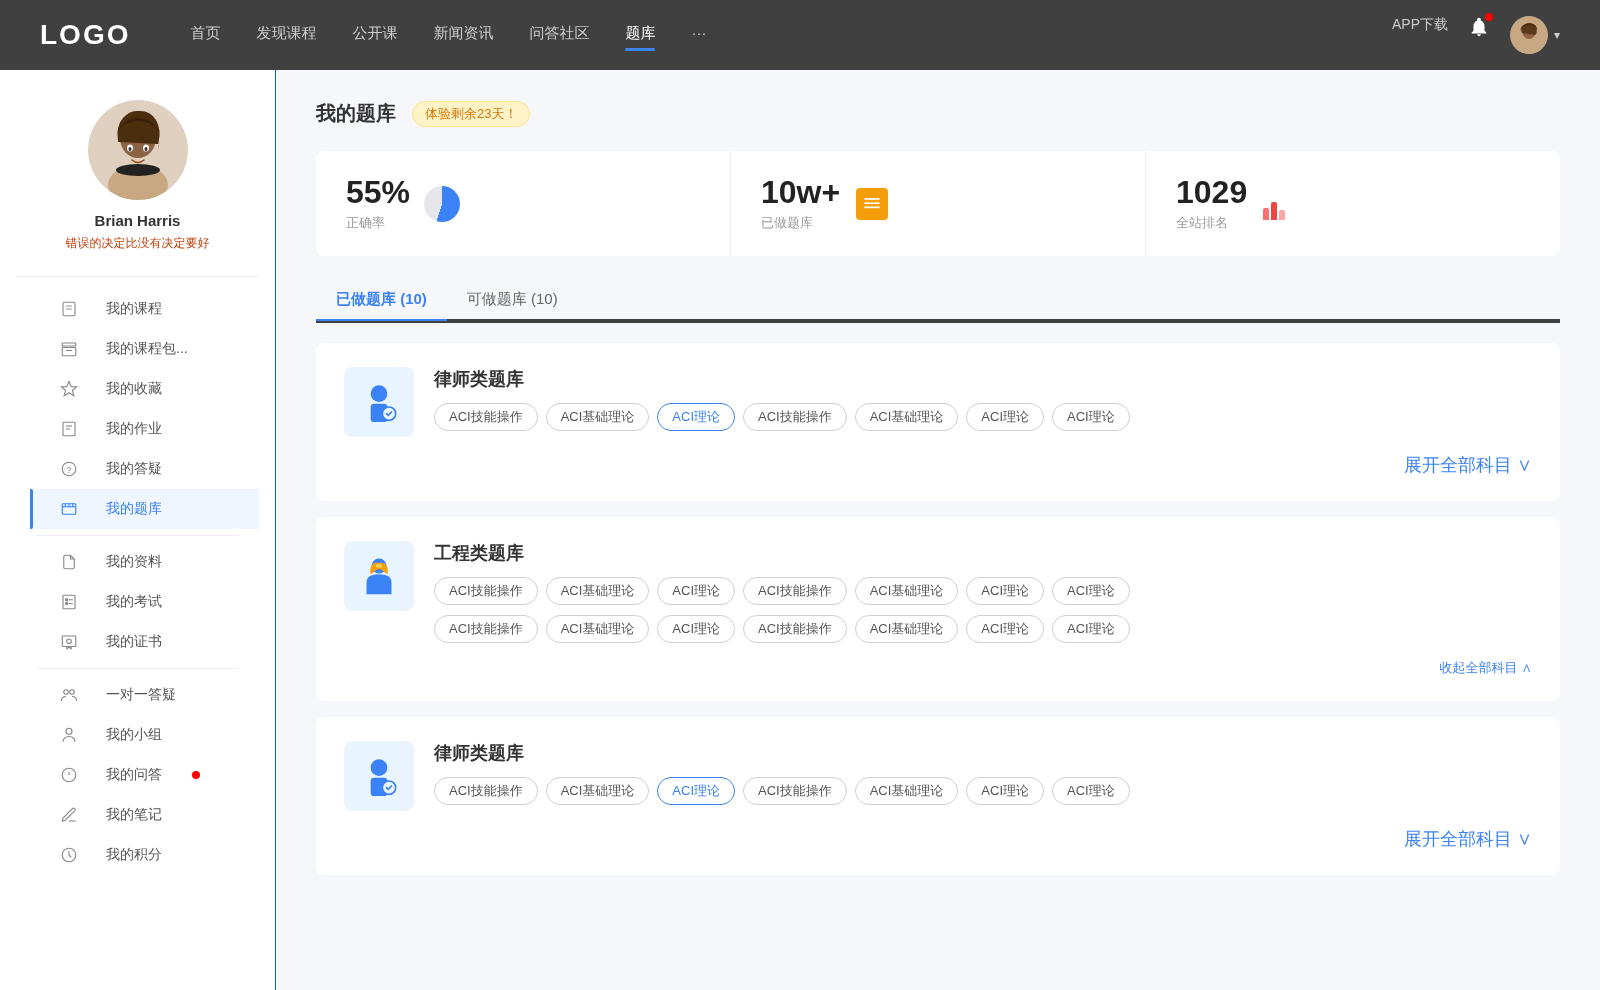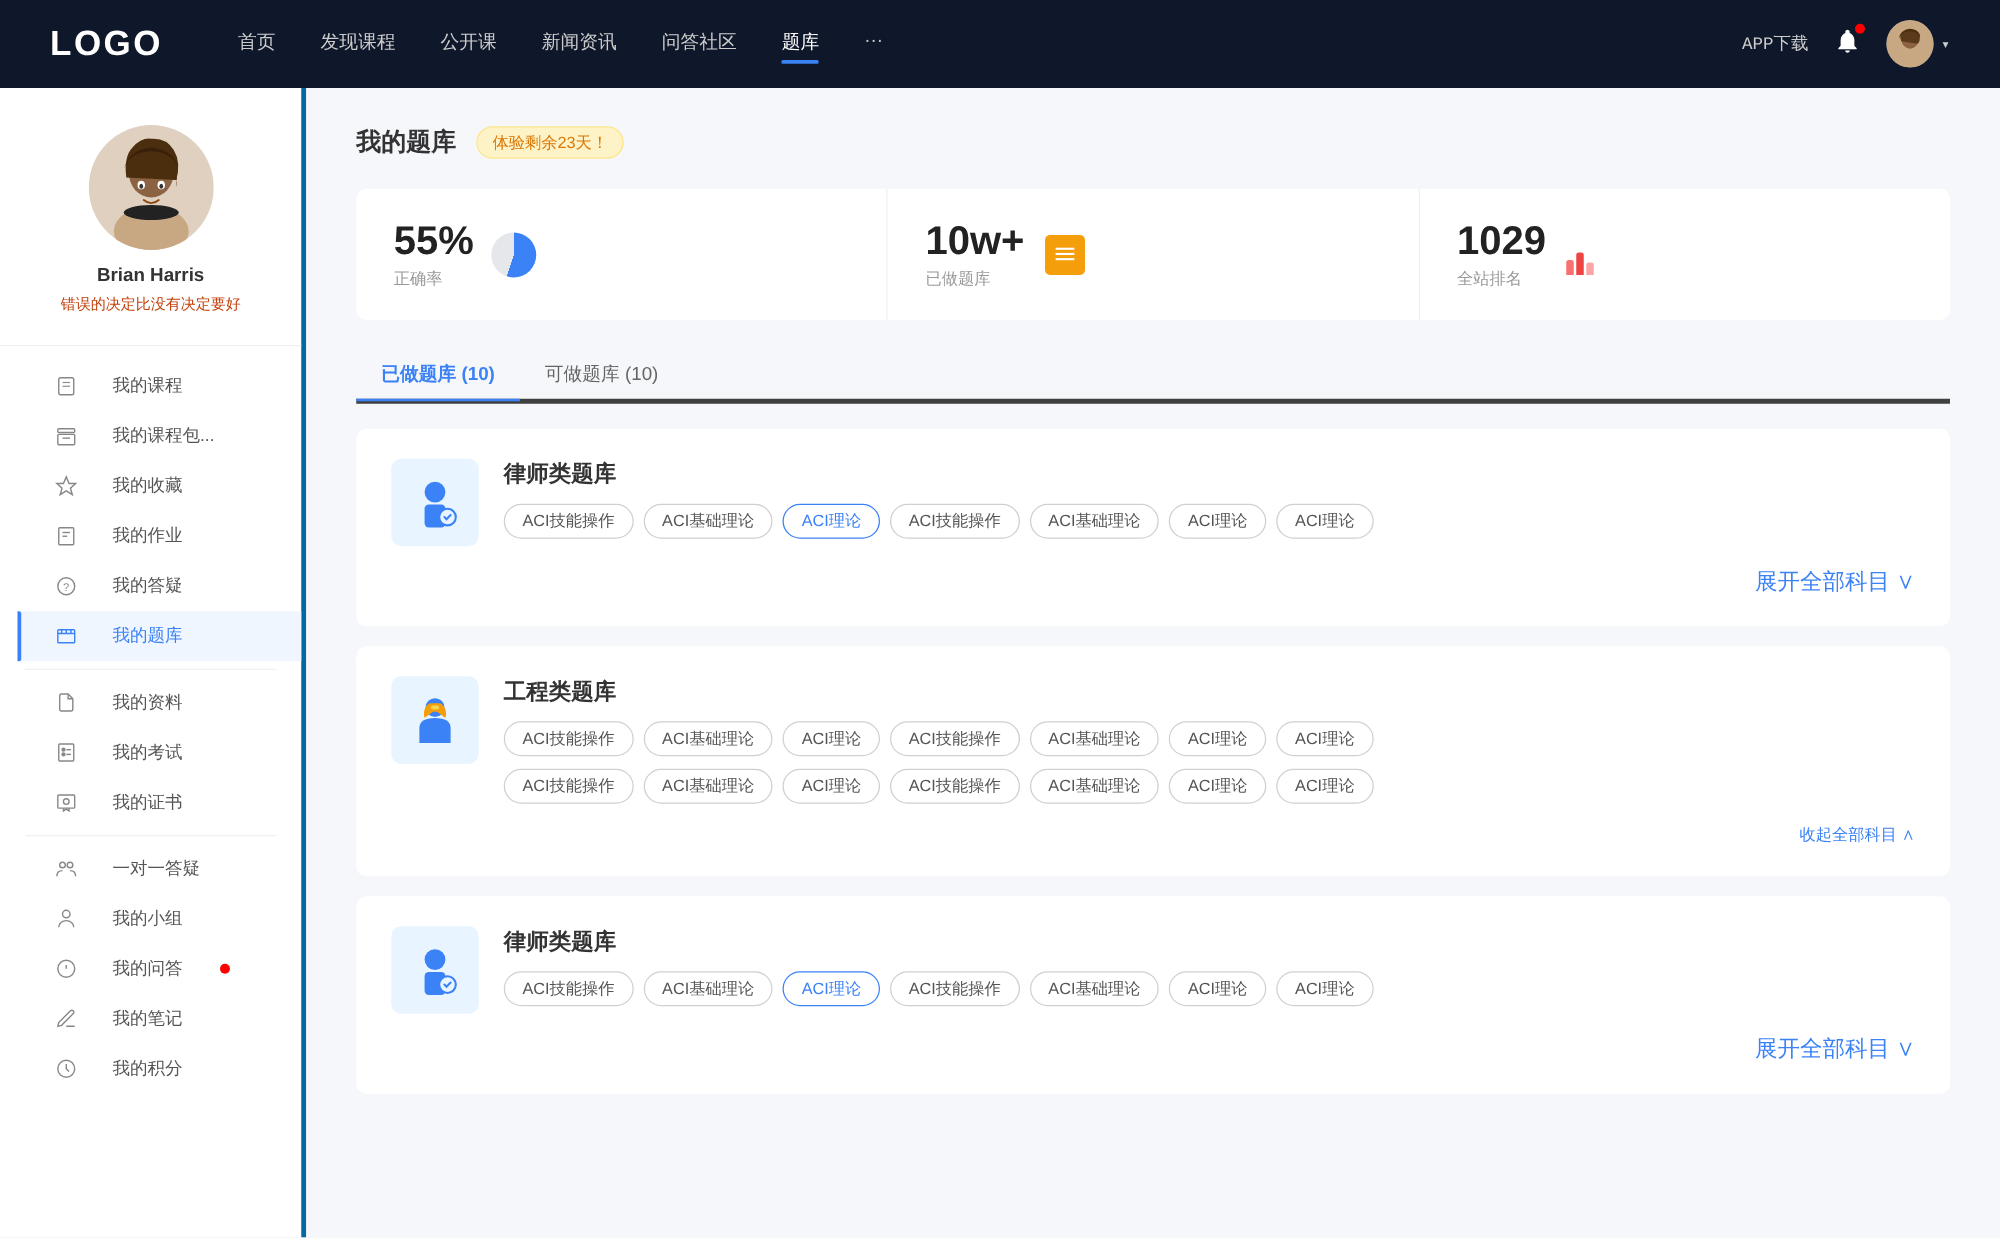--- a/index.html
+++ b/index.html
@@ -7,7 +7,7 @@
 
     
     .header {
-      background: #0f172a;
+      background: #404040;
       height: 70px;
       display: flex;
       align-items: center;

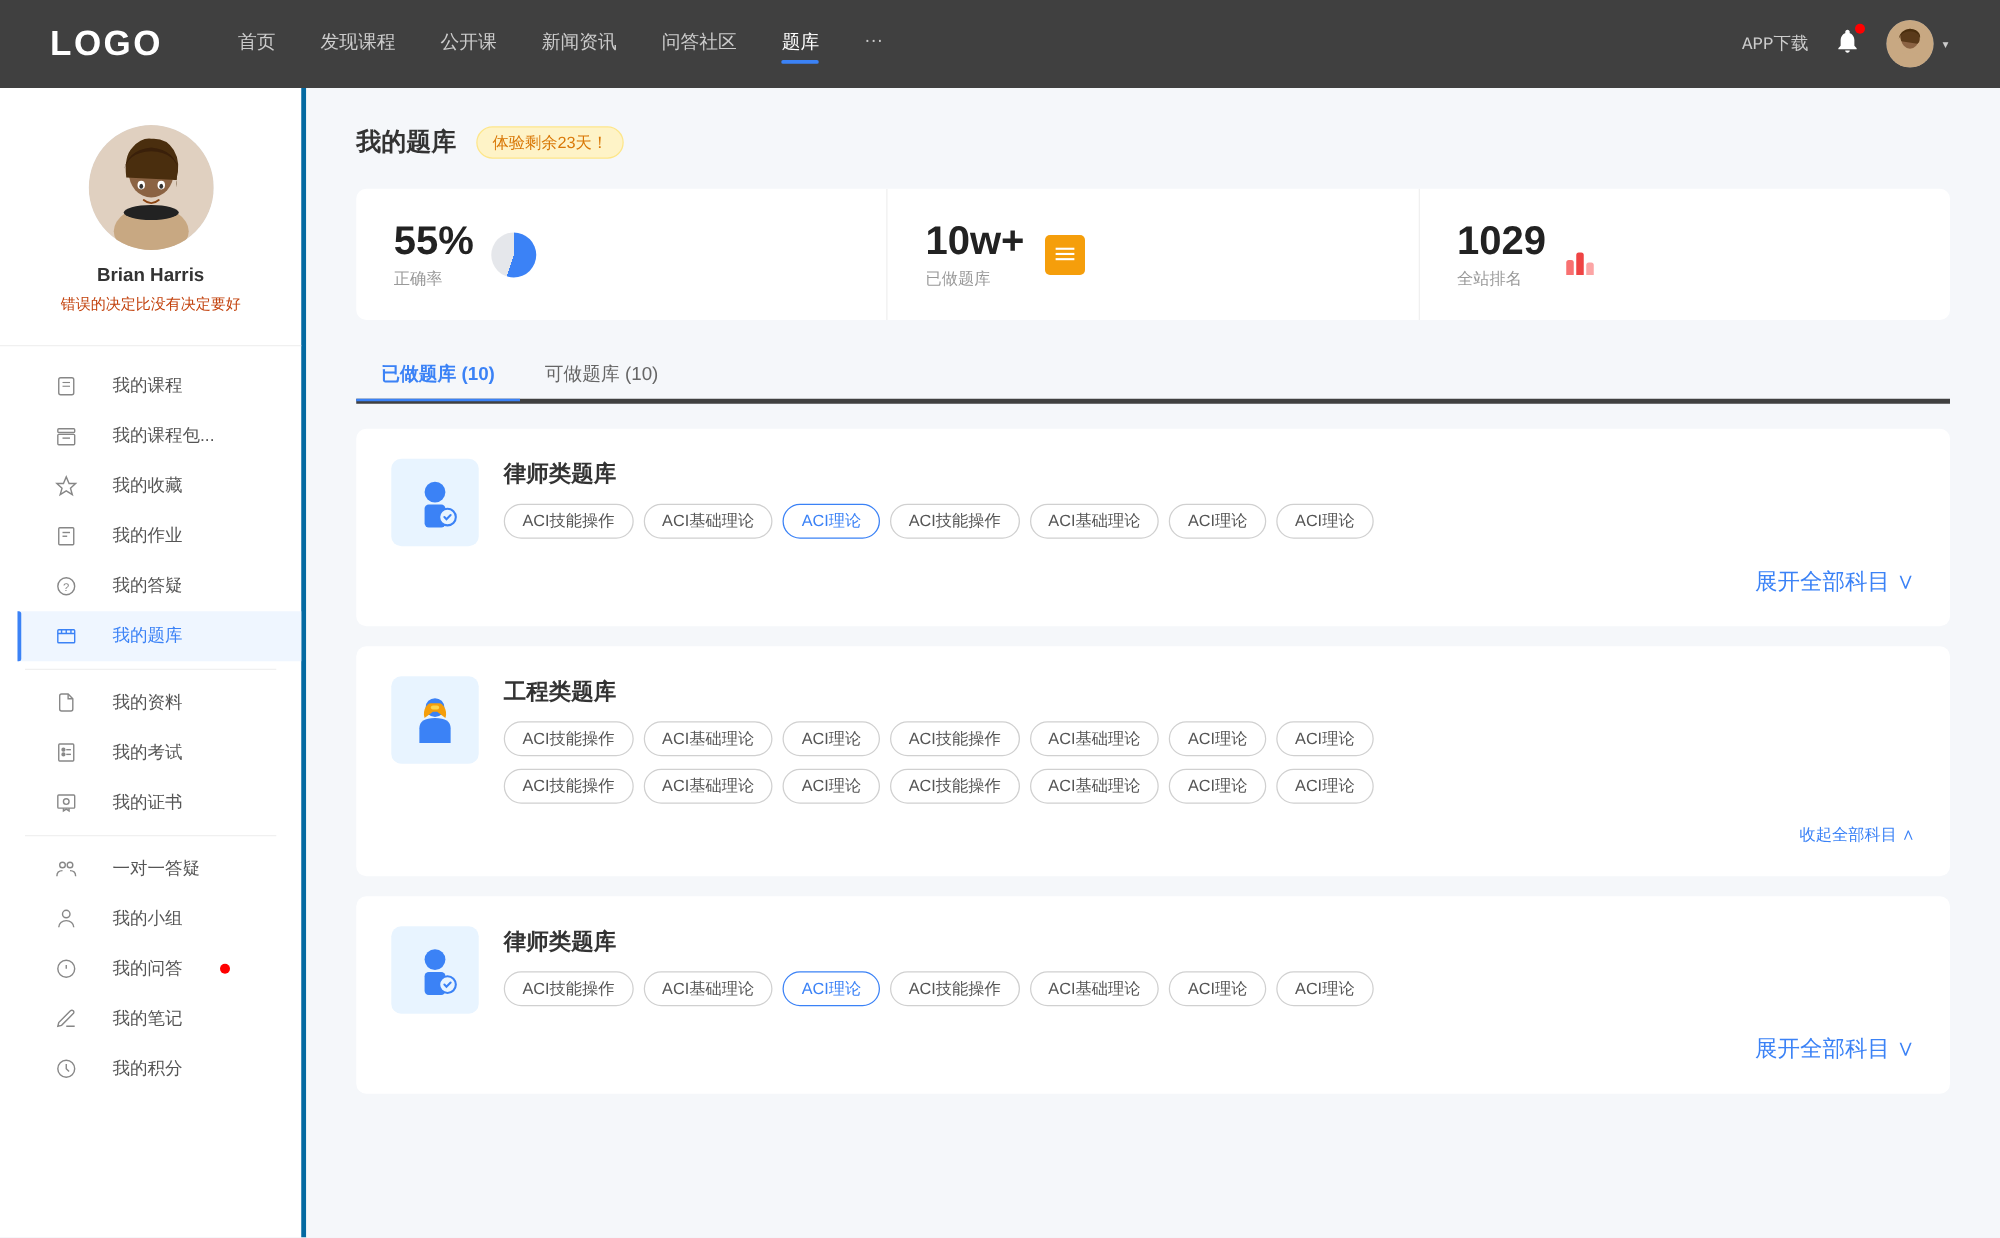--- a/index.html
+++ b/index.html
@@ -49,10 +49,9 @@
     }
     .header-right {
       display: flex;
-      align-items: center;
+      align-items: flex-start;
       gap: 20px;
       color: white;
-      font-family: Liberation Mono, monospace;
     }
     .header-app-download {
       font-size: 14px;

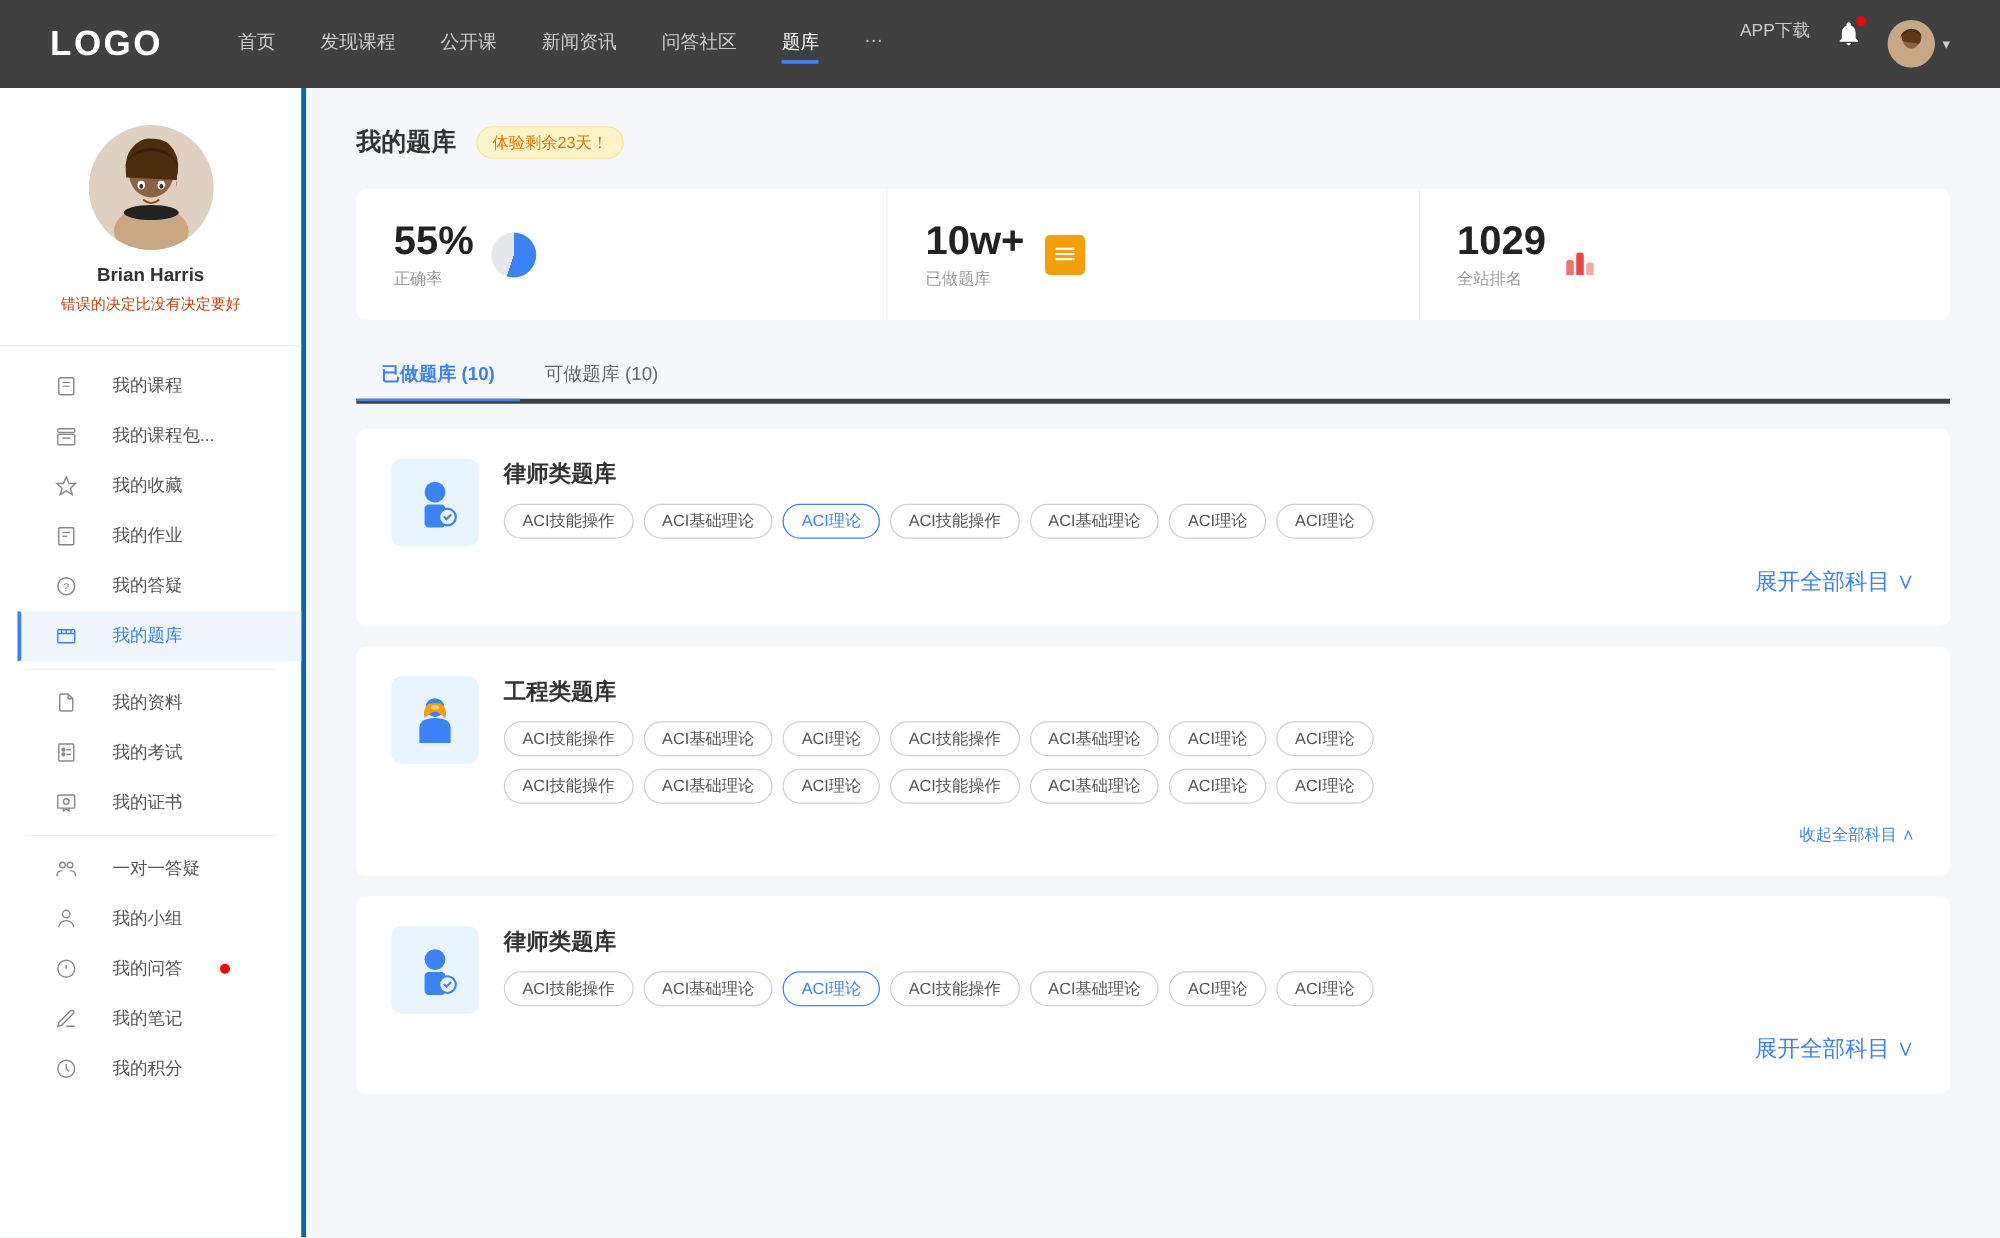--- a/index.html
+++ b/index.html
@@ -91,10 +91,10 @@
 
     
     .sidebar {
-      width: 245px;
+      width: 276px;
       background: #fff;
-      border-right: 4px solid #0369a1;
-      padding: 30px 0 20px;
+      border-right: 1px solid #0369a1;
+      padding: 30px 16px 20px;
       flex-shrink: 0;
       min-height: 920px;
     }

